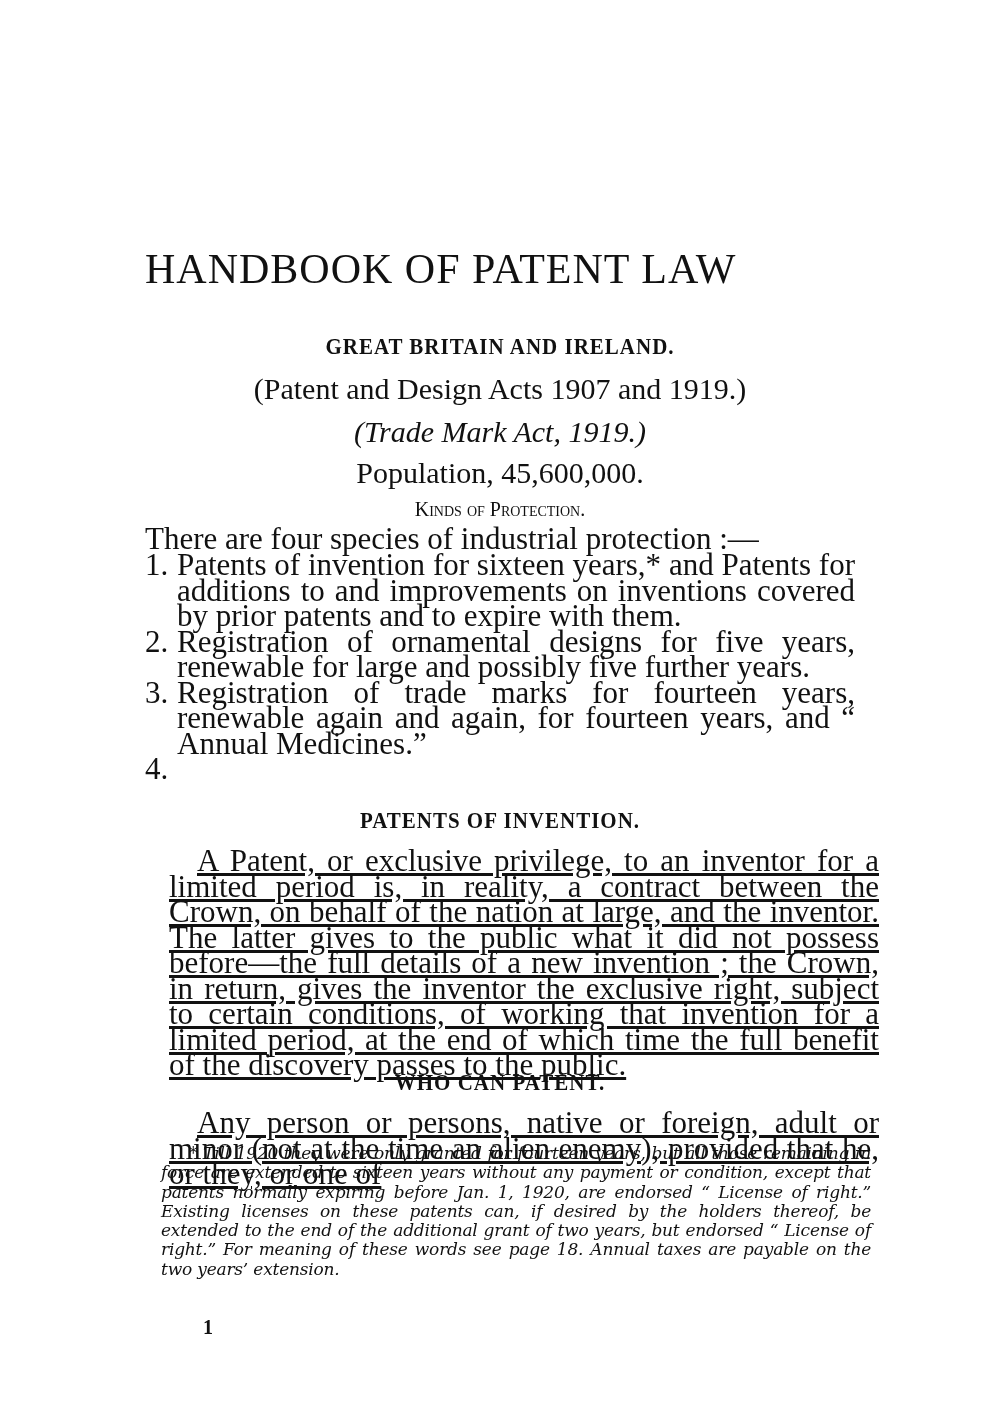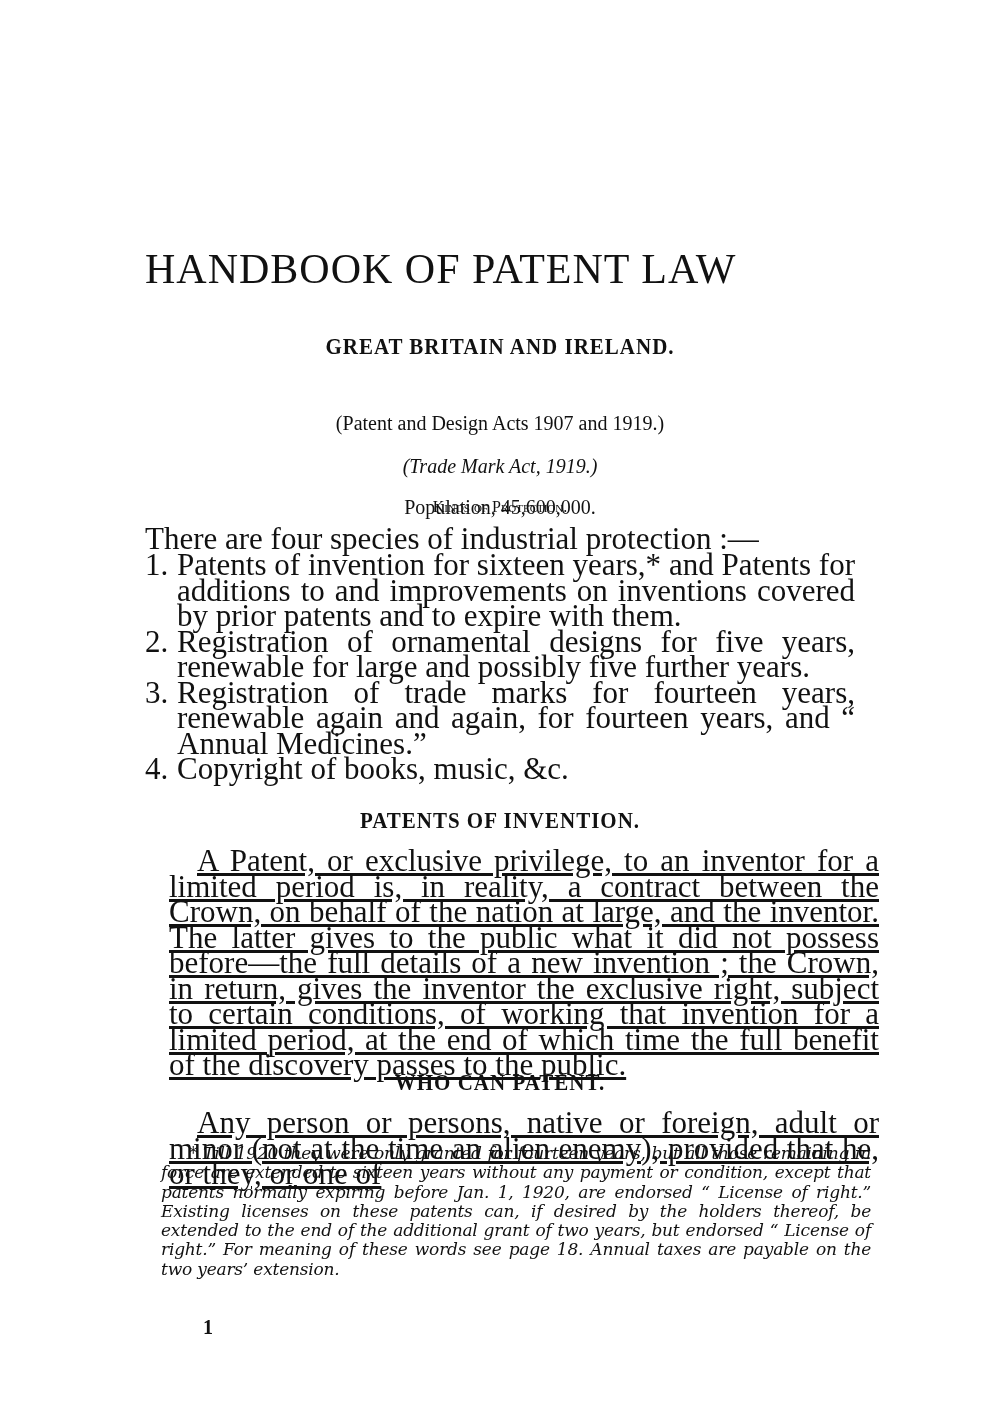--- a/index.html
+++ b/index.html
@@ -46,8 +46,7 @@
       transform: scaleY(1.08);
     }
     .sub {
-      font-size: 20px;
-      margin-top: 40px;
+      font-size: 30px;
     }
     .smallcaps {
       font-size: 16px;

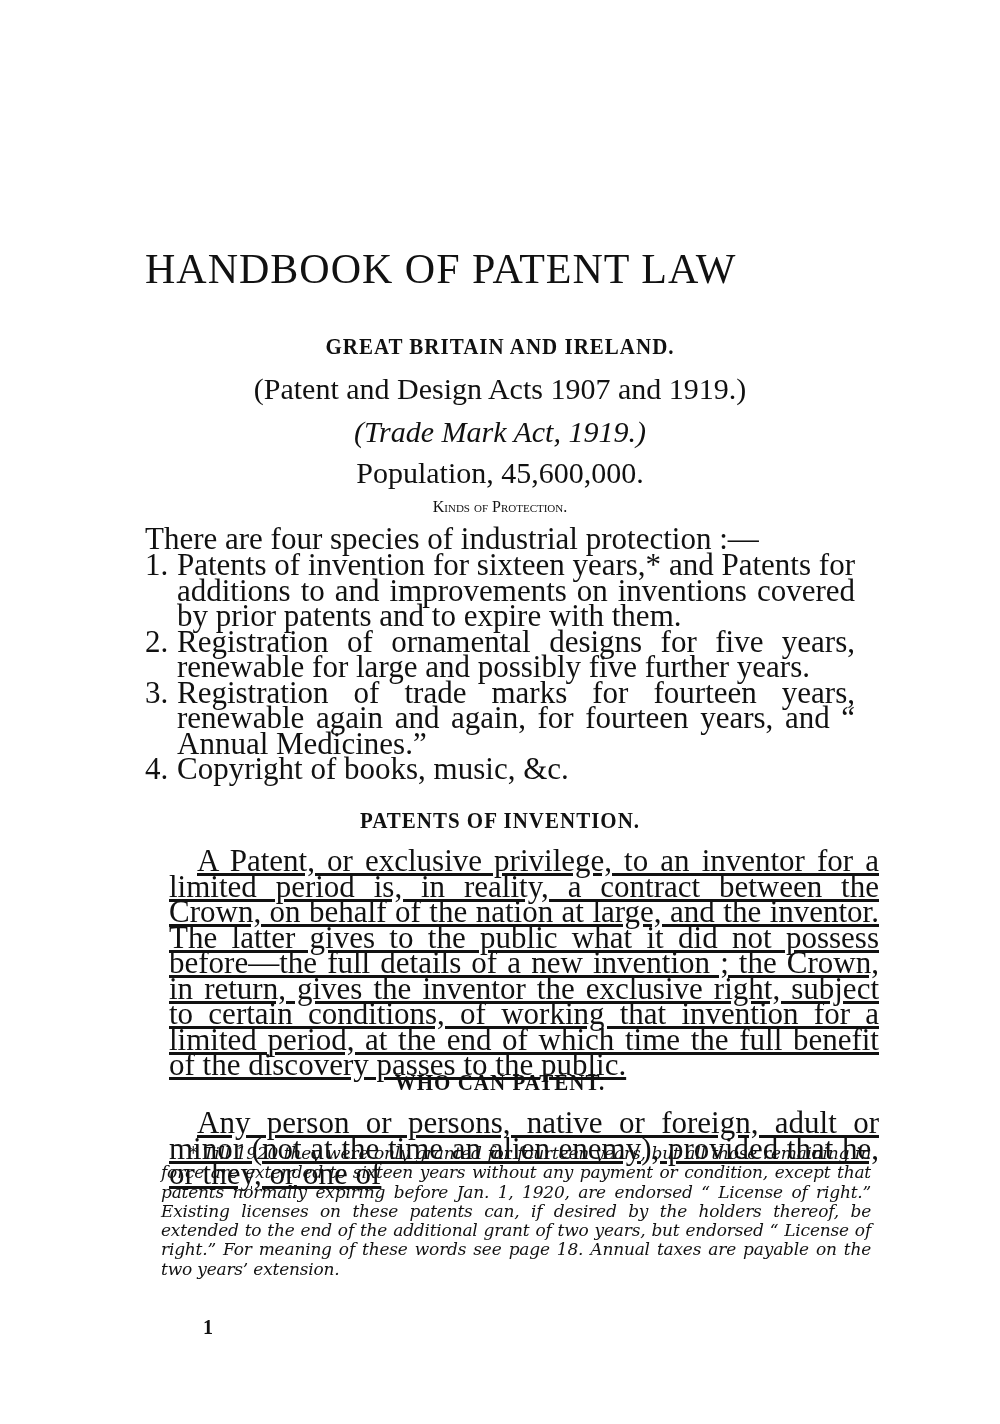--- a/index.html
+++ b/index.html
@@ -49,7 +49,7 @@
       font-size: 30px;
     }
     .smallcaps {
-      font-size: 16px;
+      font-size: 20px;
       font-variant: small-caps;
     }
     .body-text {

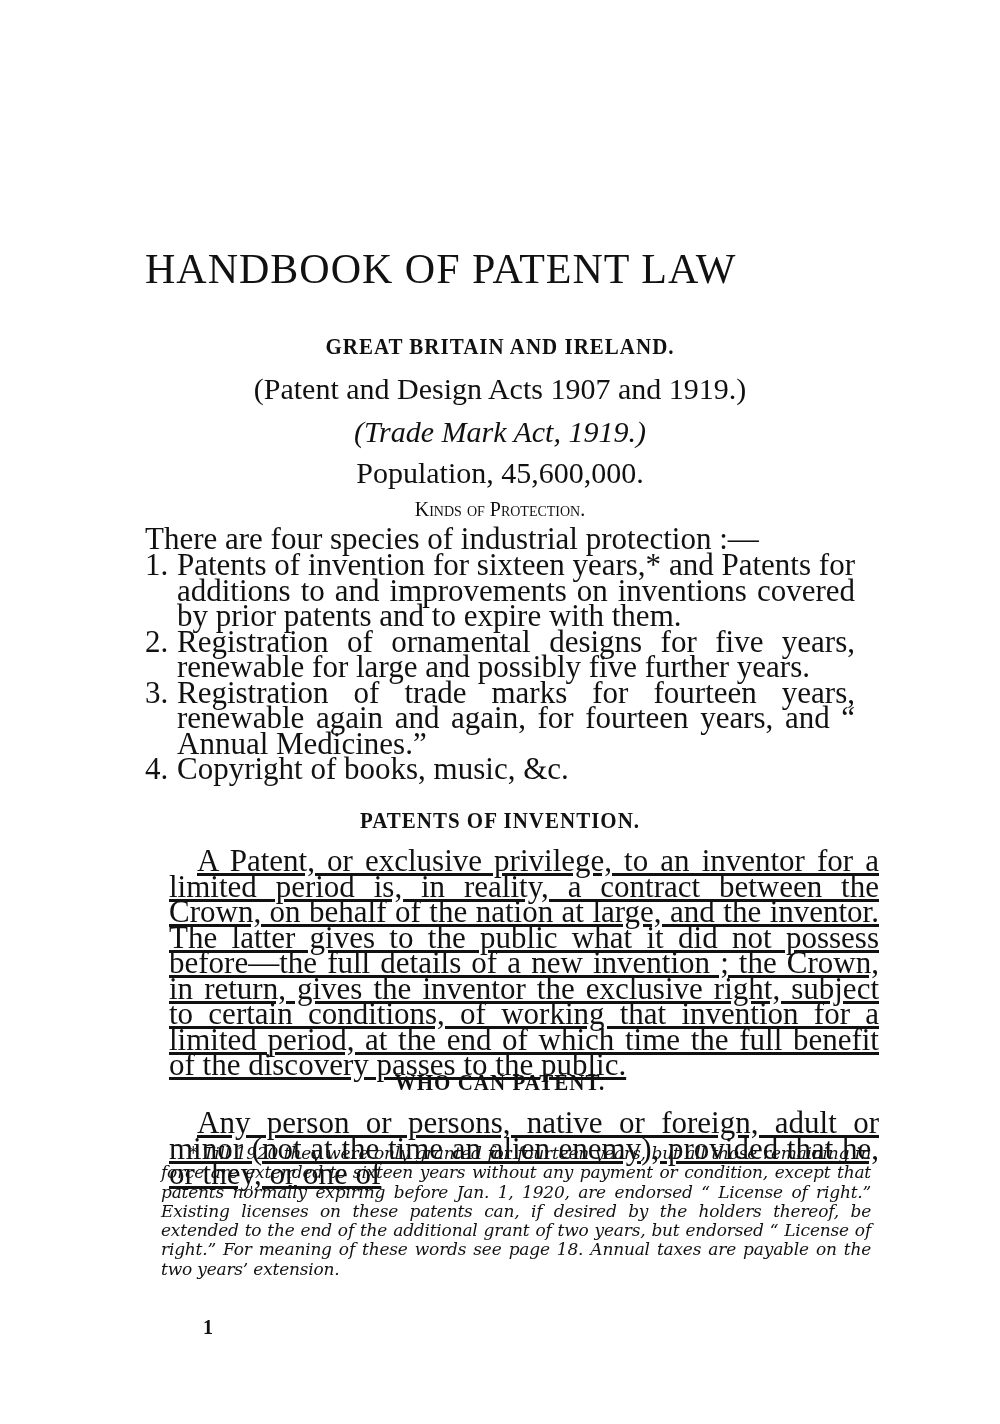--- a/index.html
+++ b/index.html
@@ -149,7 +149,6 @@
     </li>
     <li>
       <span class="num">4.</span>
-      <span>Copyright of books, music, &amp;c.</span>
     </li>
   </ol>
 

